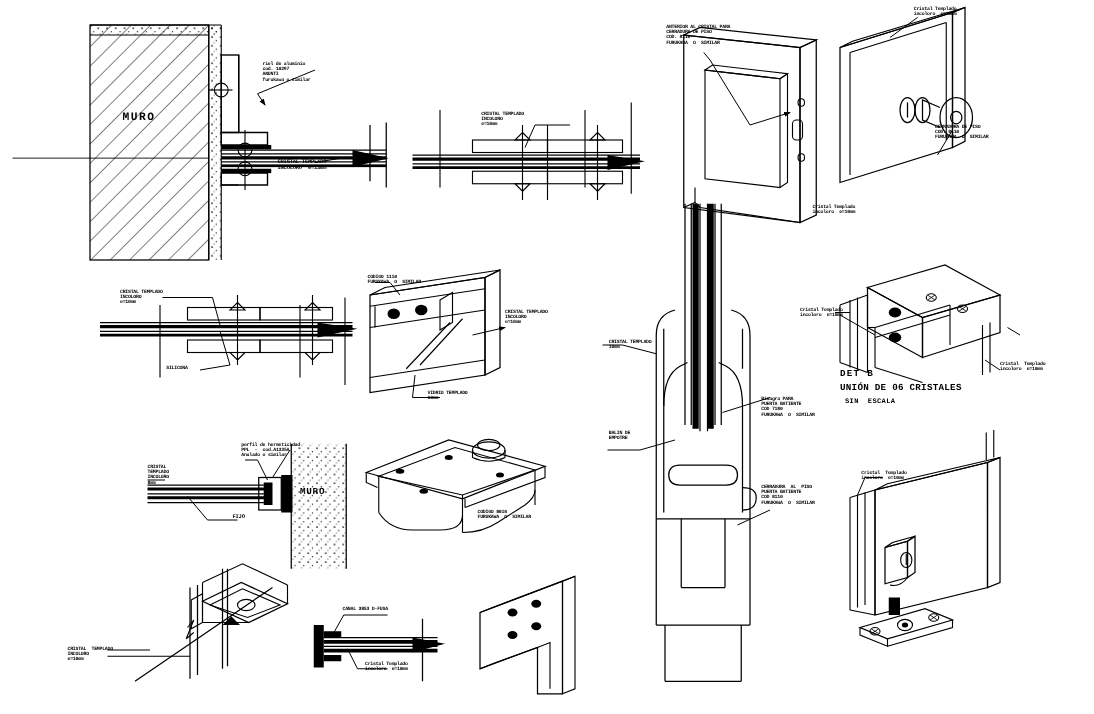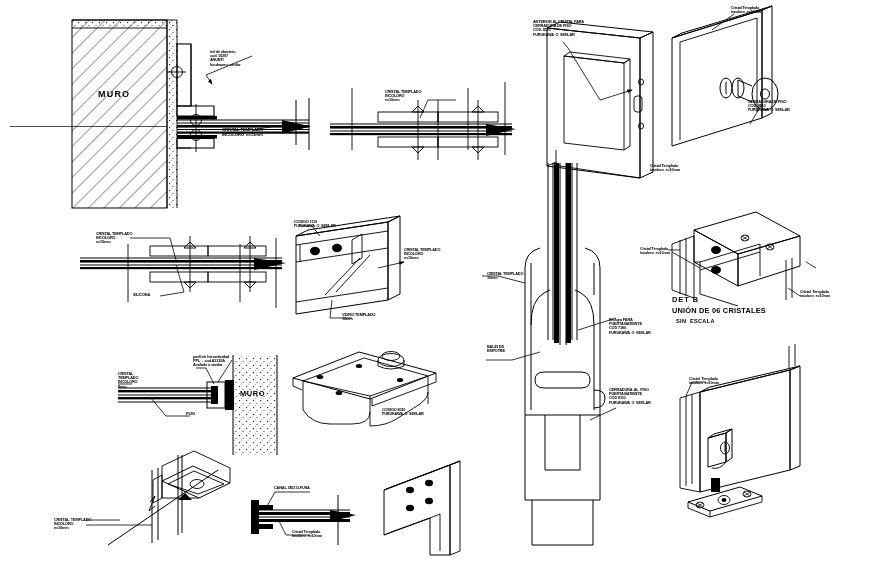--- a/index.html
+++ b/index.html
@@ -6,7 +6,7 @@
   body{width:875px;height:571px;overflow:hidden;font-family:"Liberation Sans",sans-serif;}
   #sheet{position:relative;width:875px;height:571px;background:#fff;}
   #sheet svg{position:absolute;left:0;top:0;}
-  .lbl{position:absolute;font-family:Liberation Sans, sans-serif;color:#000;
+  .lbl{position:absolute;font-family:Liberation Mono, monospace;color:#000;
        font-weight:700;letter-spacing:-0.2px;line-height:1.08;white-space:pre;}
   .s4{font-size:3.9px;}
   .s45{font-size:4.4px;}

